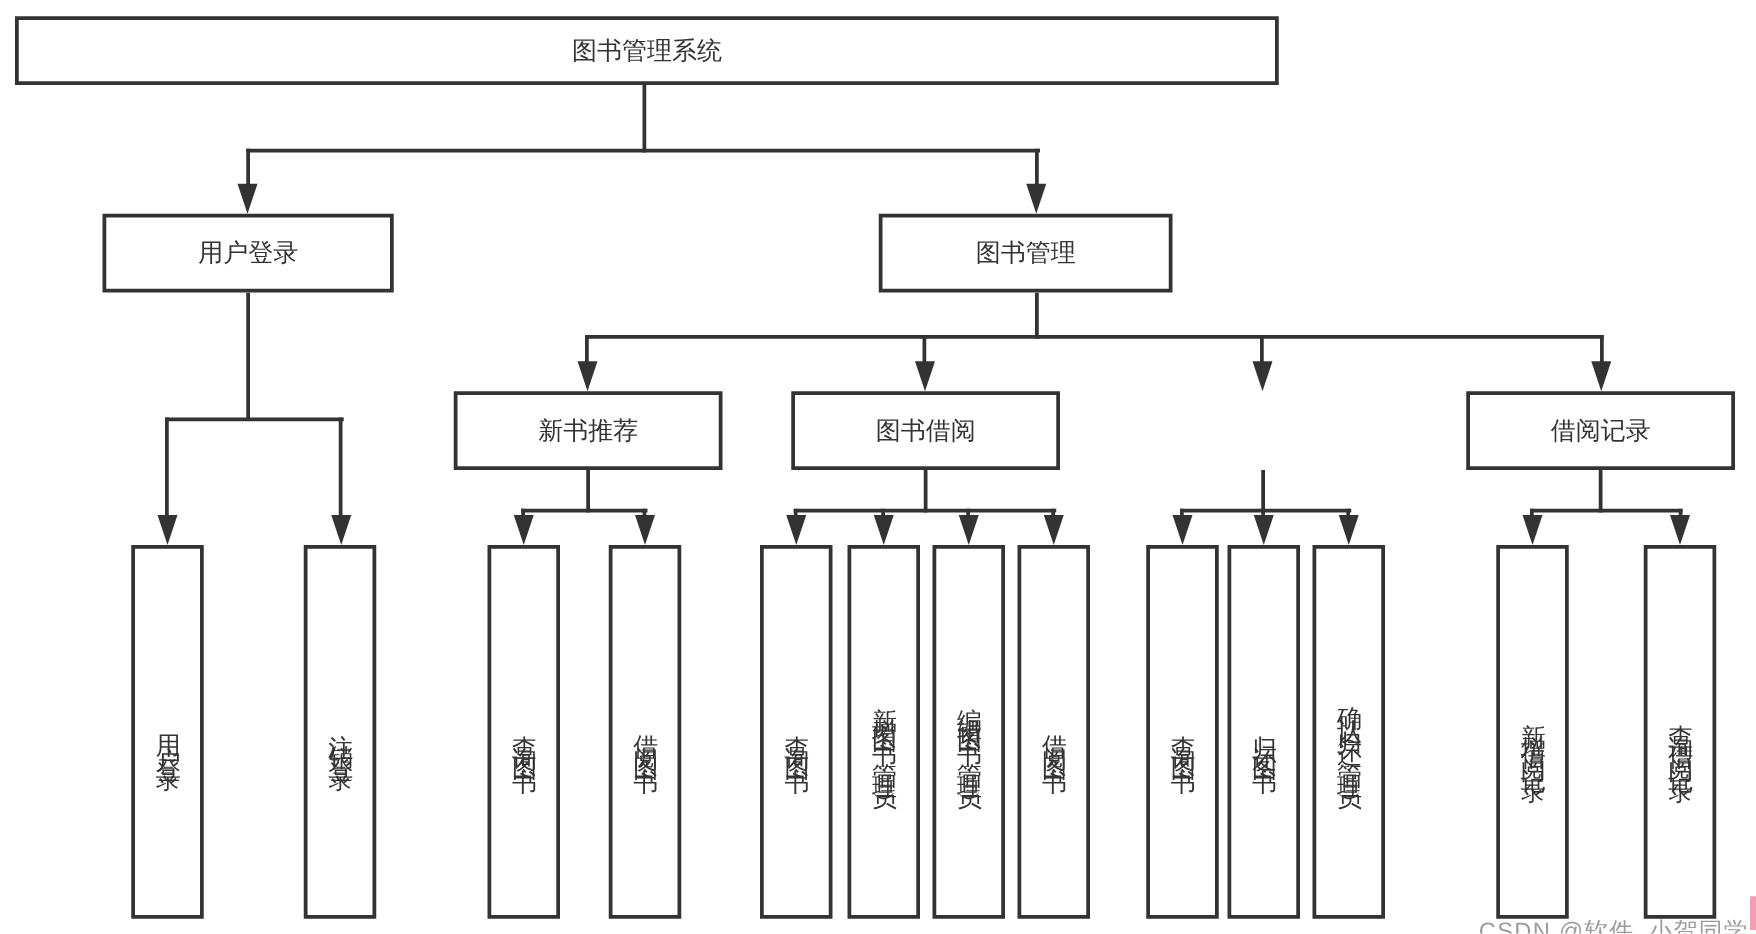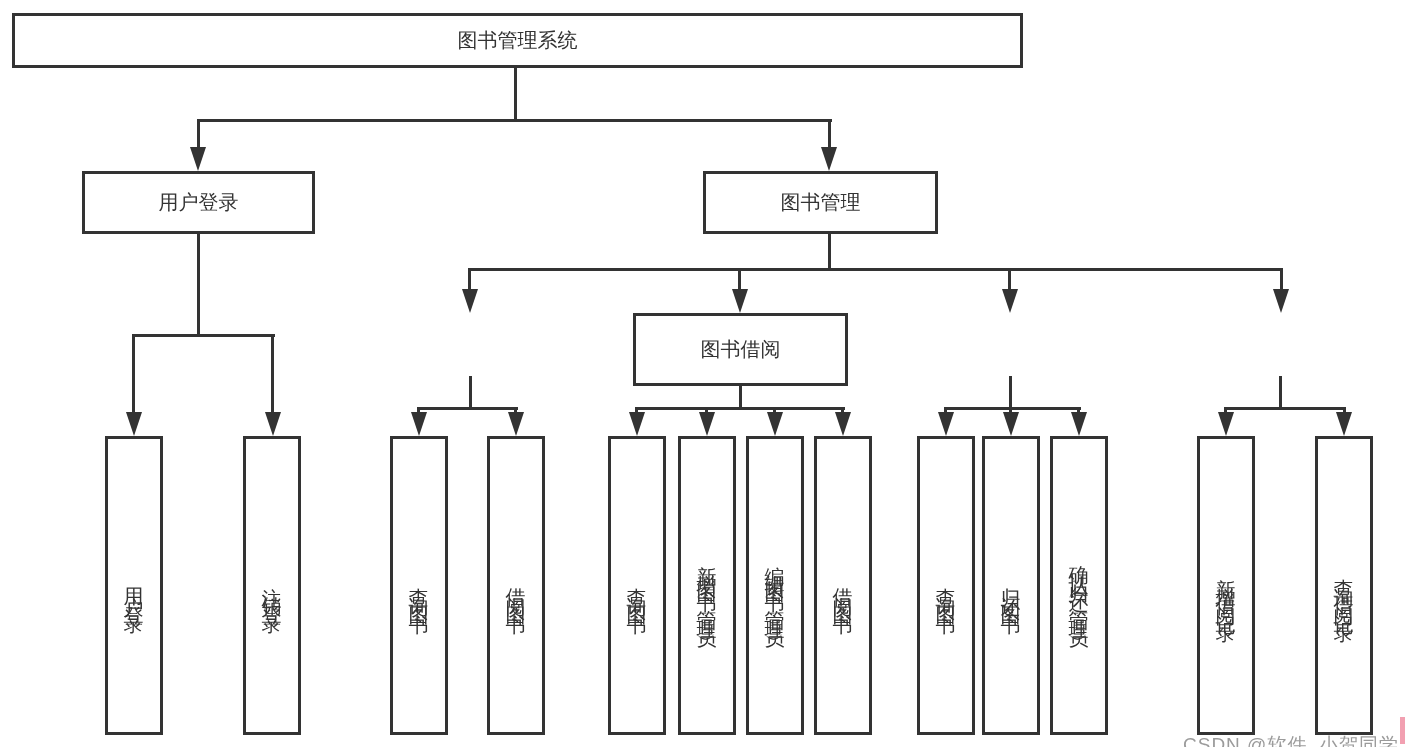--- a/index.html
+++ b/index.html
@@ -105,6 +105,9 @@
     <span>图书管理</span>
   </div>
 
+  <div class="box" style="left:363px;top:313px;width:215px;height:63px">
+    <span>新书推荐</span>
+  </div>
   <div class="box" style="left:633px;top:313px;width:215px;height:73px">
     <span>图书借阅</span>
   </div>

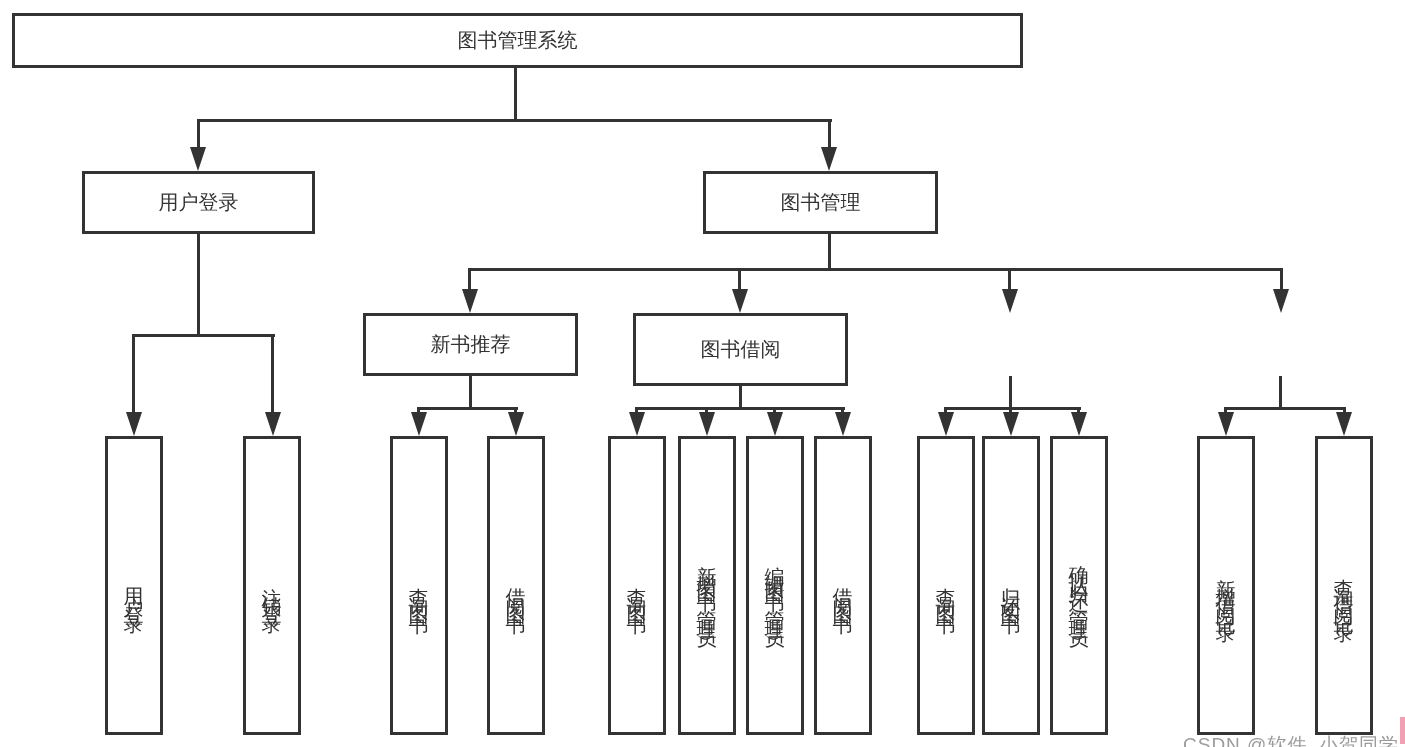--- a/index.html
+++ b/index.html
@@ -108,7 +108,7 @@
   <div class="box" style="left:363px;top:313px;width:215px;height:63px">
     <span>新书推荐</span>
   </div>
-  <div class="box" style="left:633px;top:313px;width:215px;height:73px">
+  <div class="box" style="left:633px;top:313px;width:215px;height:63px">
     <span>图书借阅</span>
   </div>
 

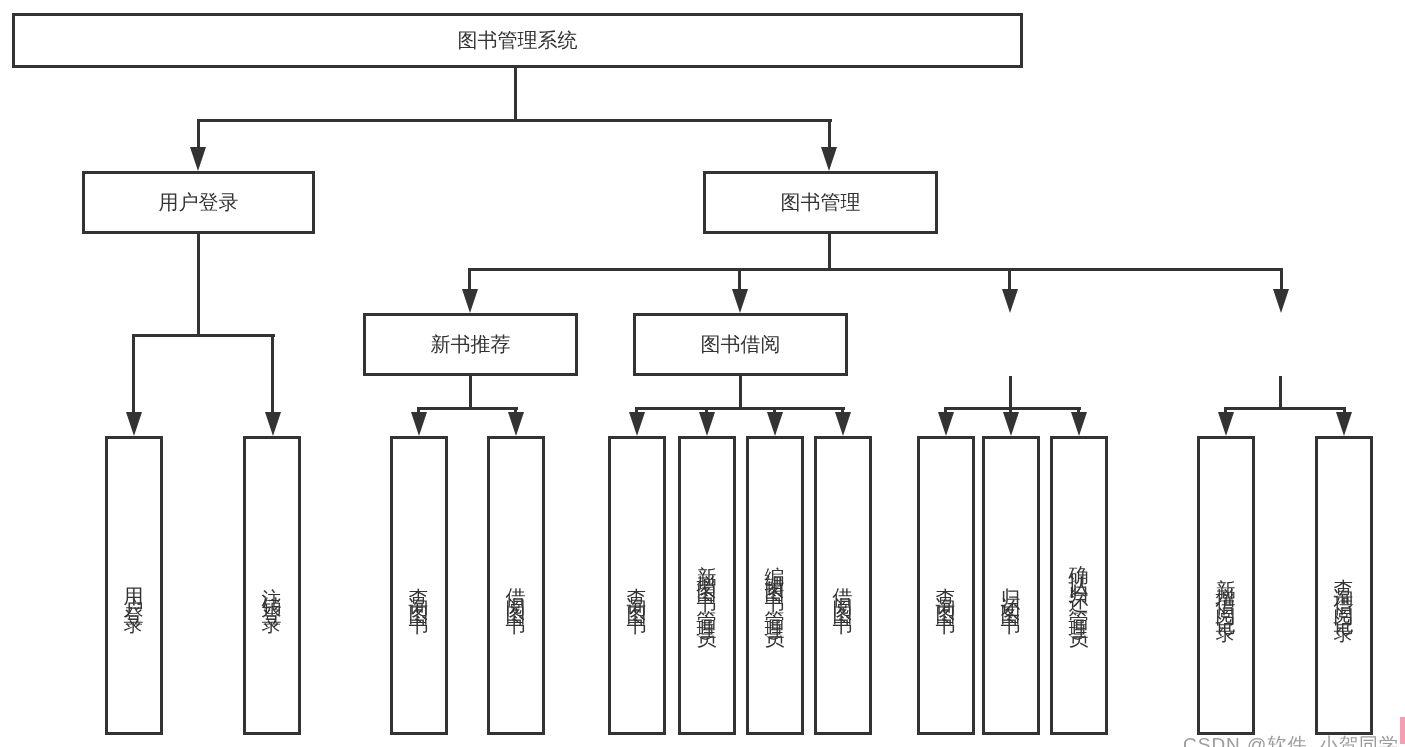--- a/index.html
+++ b/index.html
@@ -111,6 +111,9 @@
   <div class="box" style="left:633px;top:313px;width:215px;height:63px">
     <span>图书借阅</span>
   </div>
+  <div class="box" style="left:1173px;top:313px;width:215px;height:63px">
+    <span>借阅记录</span>
+  </div>
 
   <div class="box vbox" style="left:105px">
     <span class="vtext">用户登录</span>

